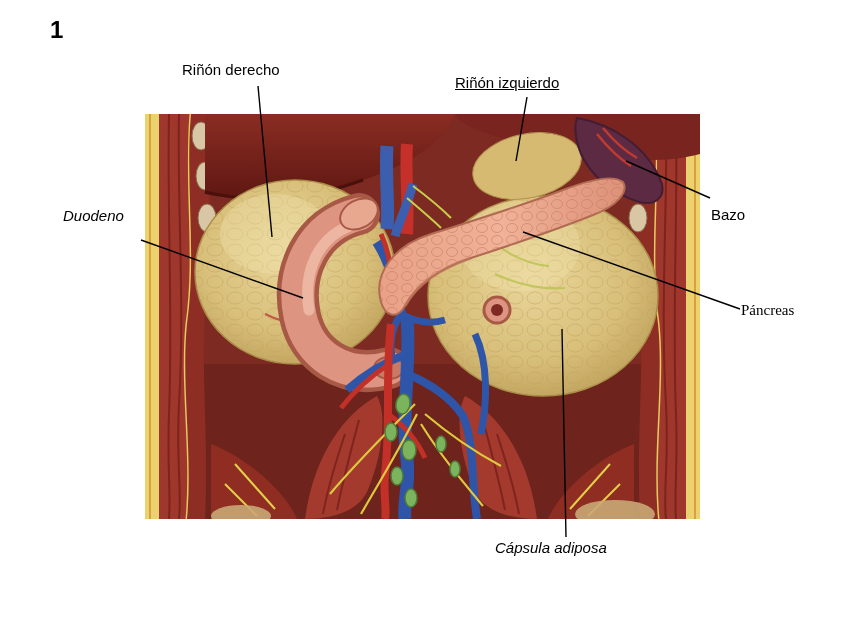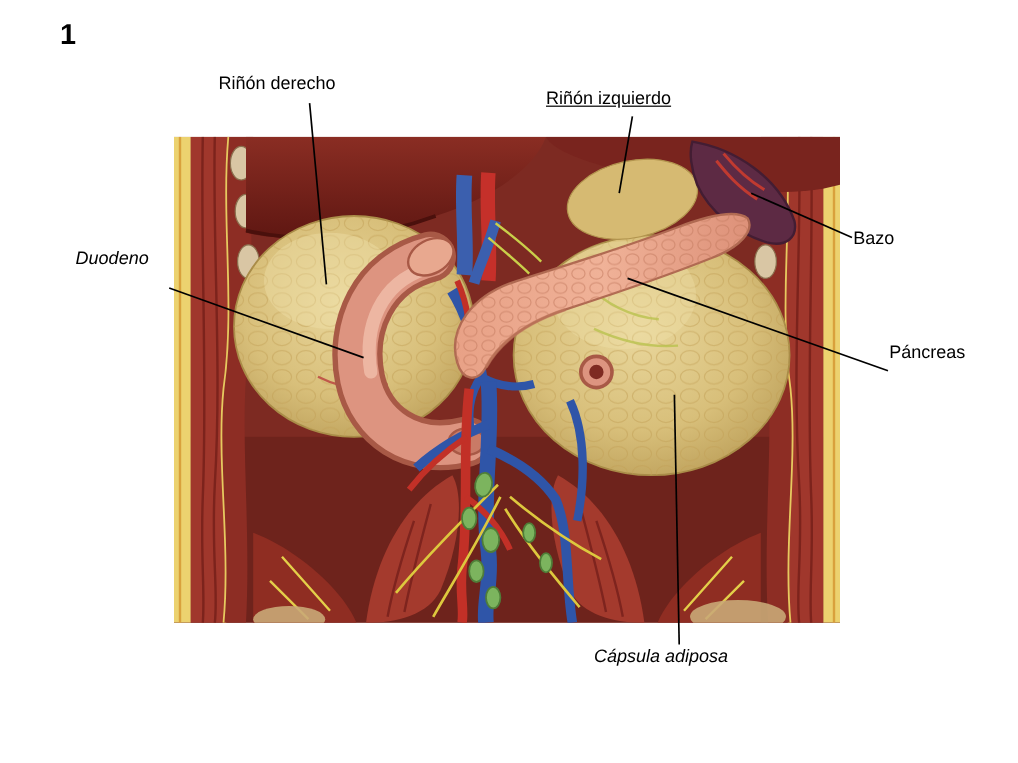--- a/index.html
+++ b/index.html
@@ -40,7 +40,7 @@
   }
   .label-rinon-derecho   { left: 182px; top: 62px;  }
   .label-rinon-izquierdo { left: 455px; top: 75px; text-decoration: underline;  }
-  .label-bazo            { left: 711px; top: 191px; text-align: right; }
+  .label-bazo            { left: 711px; top: 207px; text-align: right; }
   .label-duodeno         { left: 63px;  top: 208px; font-style: italic; }
   .label-pancreas        { left: 741px; top: 286px; }
   .label-capsula-adiposa { left: 495px; top: 540px; font-style: italic; }

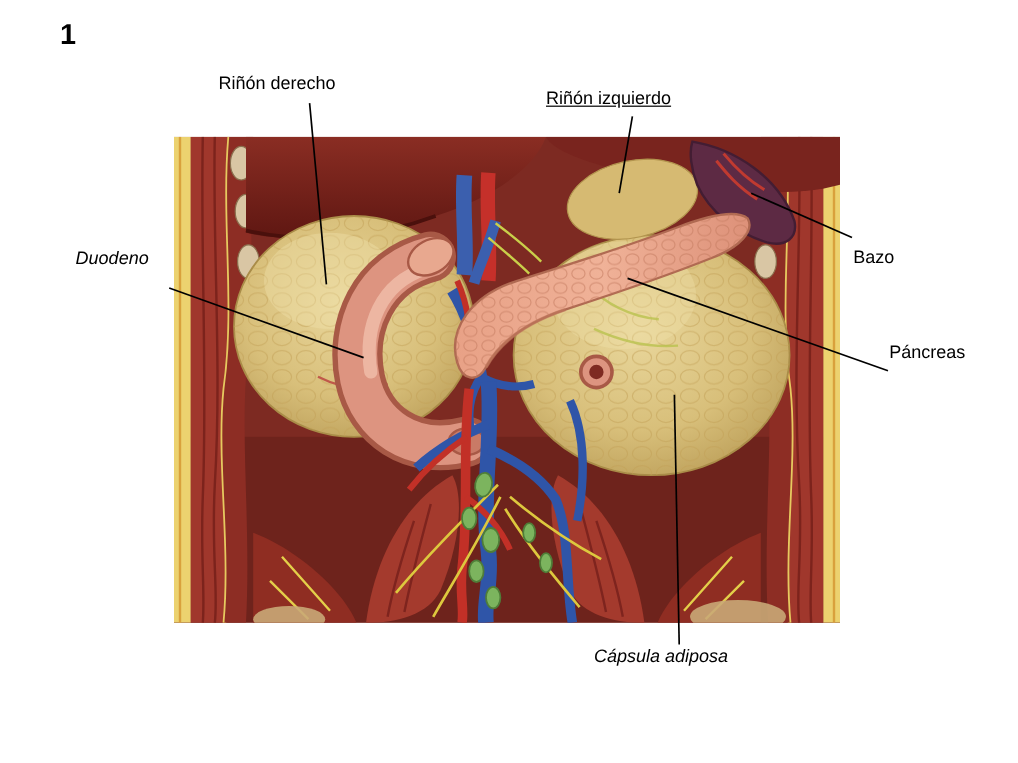--- a/index.html
+++ b/index.html
@@ -42,7 +42,7 @@
   .label-rinon-izquierdo { left: 455px; top: 75px; text-decoration: underline;  }
   .label-bazo            { left: 711px; top: 207px; text-align: right; }
   .label-duodeno         { left: 63px;  top: 208px; font-style: italic; }
-  .label-pancreas        { left: 741px; top: 286px; }
+  .label-pancreas        { left: 741px; top: 302px; font-family: Liberation Serif, serif; }
   .label-capsula-adiposa { left: 495px; top: 540px; font-style: italic; }
   .leader-lines {
     position: absolute;

